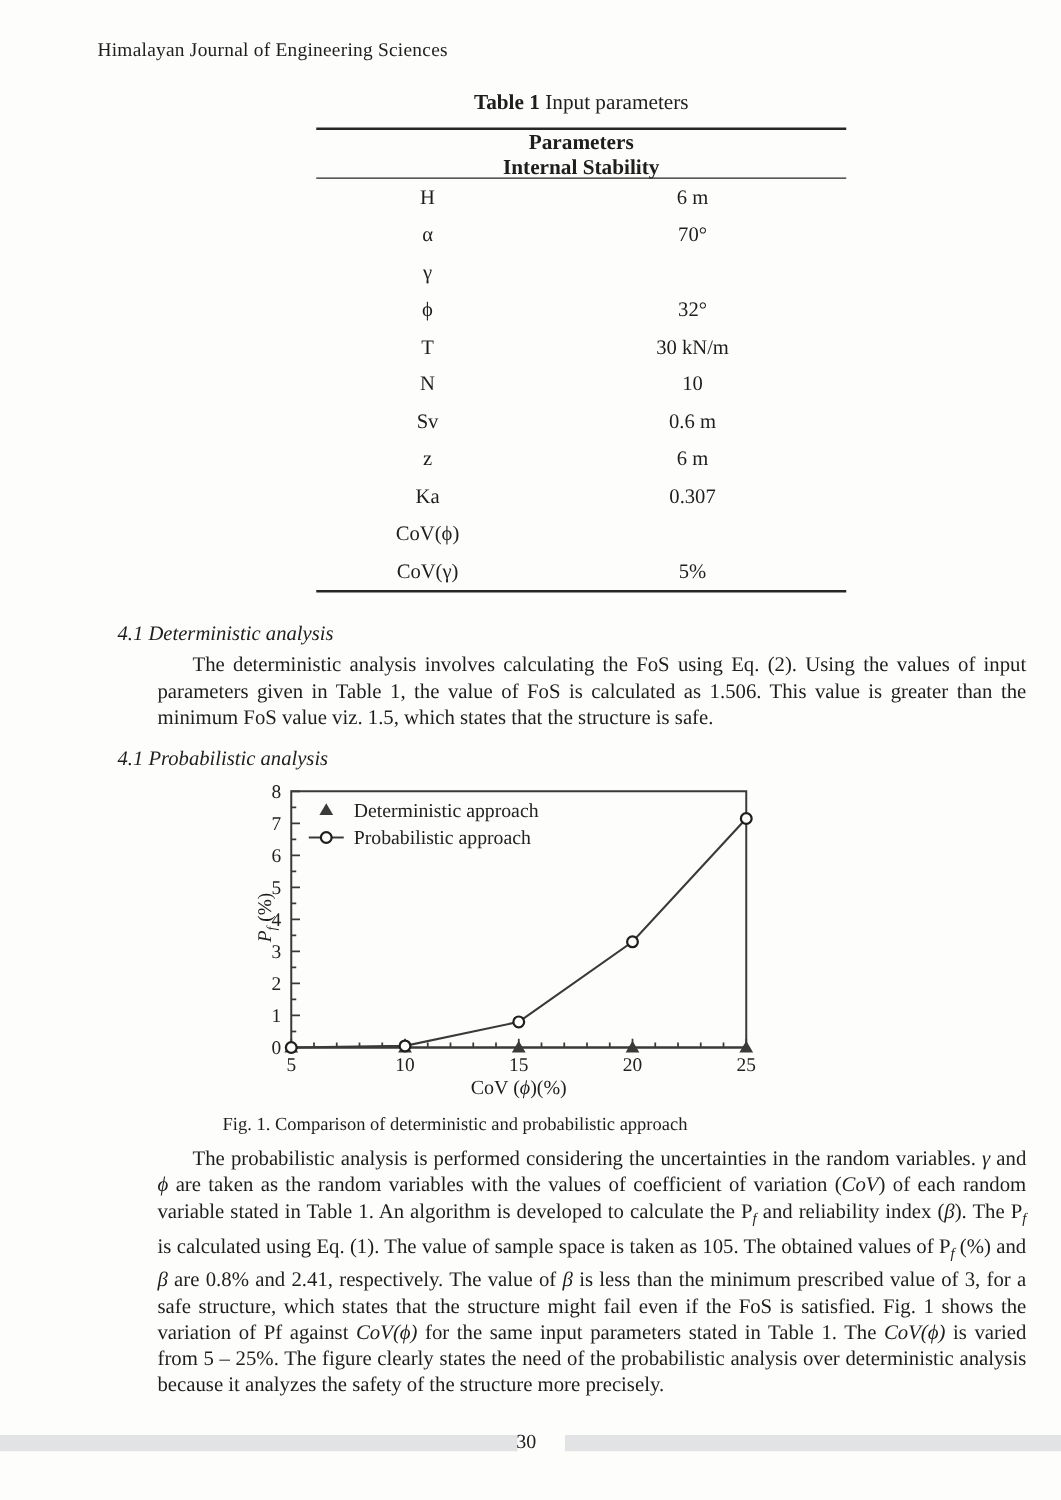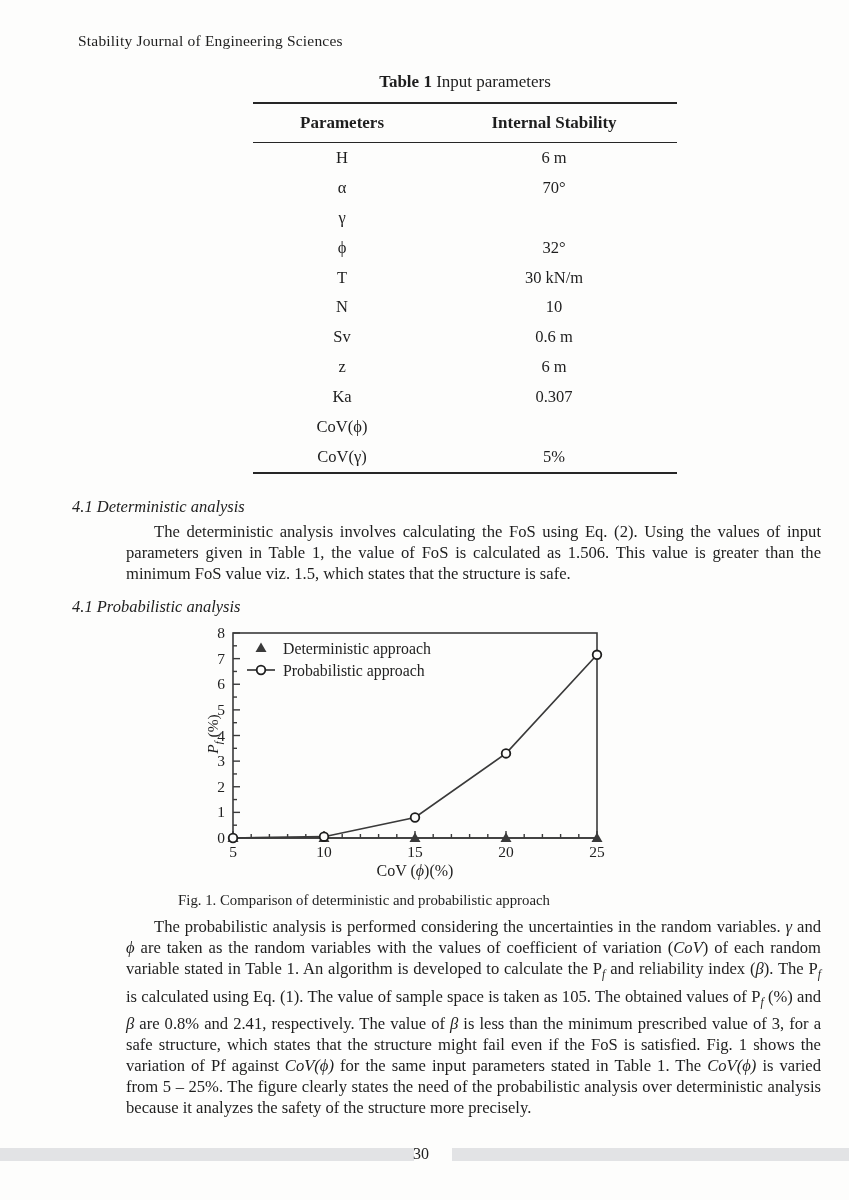--- a/index.html
+++ b/index.html
@@ -65,7 +65,7 @@
 
 <div class="page">
 
-  <div class="journal-header">Stability Journal of Engineering Sciences</div>
+  <div class="journal-header">Himalayan Journal of Engineering Sciences</div>
 
   <div class="table-caption">
     <b>Table 1</b><span> Input parameters</span>

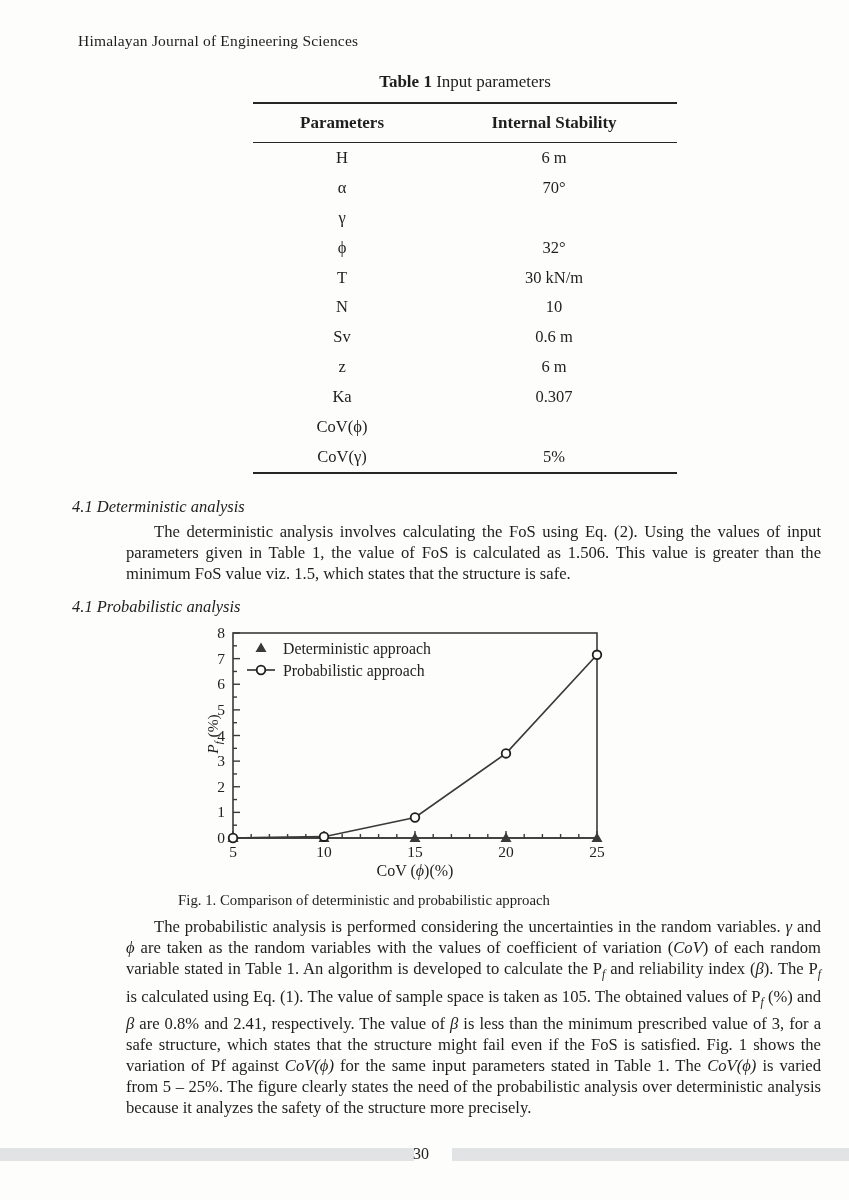--- a/index.html
+++ b/index.html
@@ -24,7 +24,7 @@
   }
   .ptable .thead{
     display:flex; height:38px; align-items:center;
-    border-bottom:1.5px solid #262626; font-weight:bold; font-size:17px;
+    border-bottom:1.5px solid #262626; font-weight:bold; font-size:17px;flex-direction:column;
   }
   .ptable .col1{width:42%; text-align:center;}
   .ptable .col2{width:58%; text-align:center;}

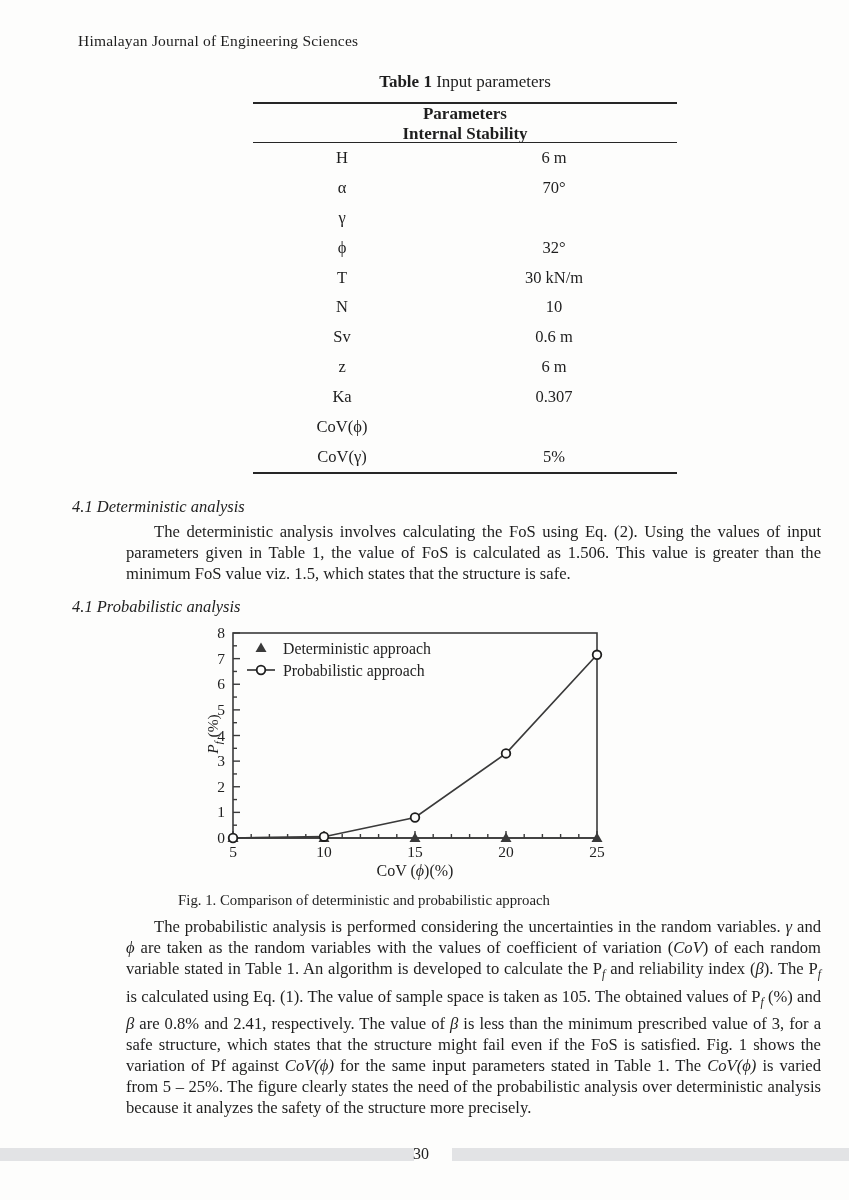--- a/index.html
+++ b/index.html
@@ -30,7 +30,7 @@
   .ptable .col2{width:58%; text-align:center;}
   .ptable .trow{display:flex; height:29.9px; line-height:29.9px;}
   .sec-heading{
-    position:absolute; left:72px; font-style:italic; font-size:16.5px;
+    position:absolute; left:94px; font-style:italic; font-size:16.5px;
   }
   .para{
     position:absolute; left:78px; width:695px;

